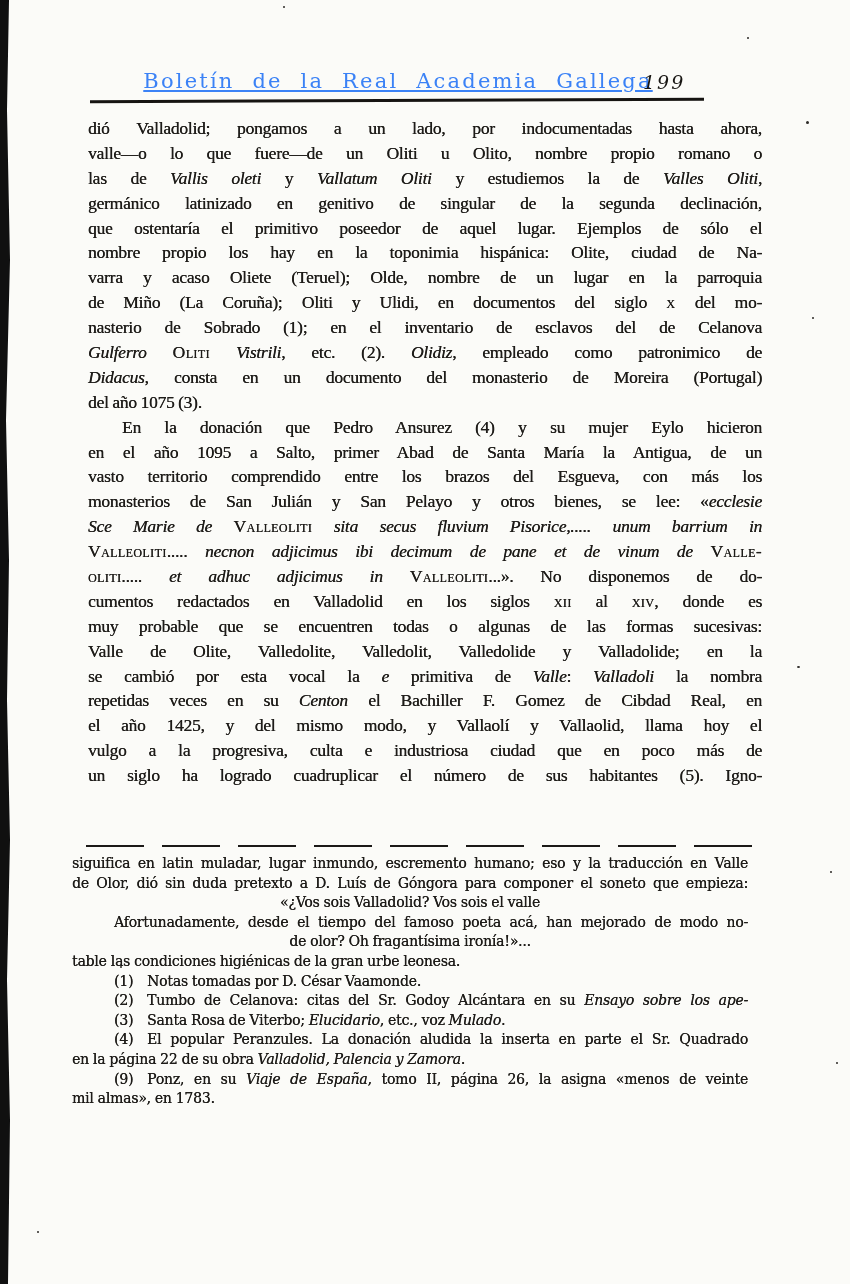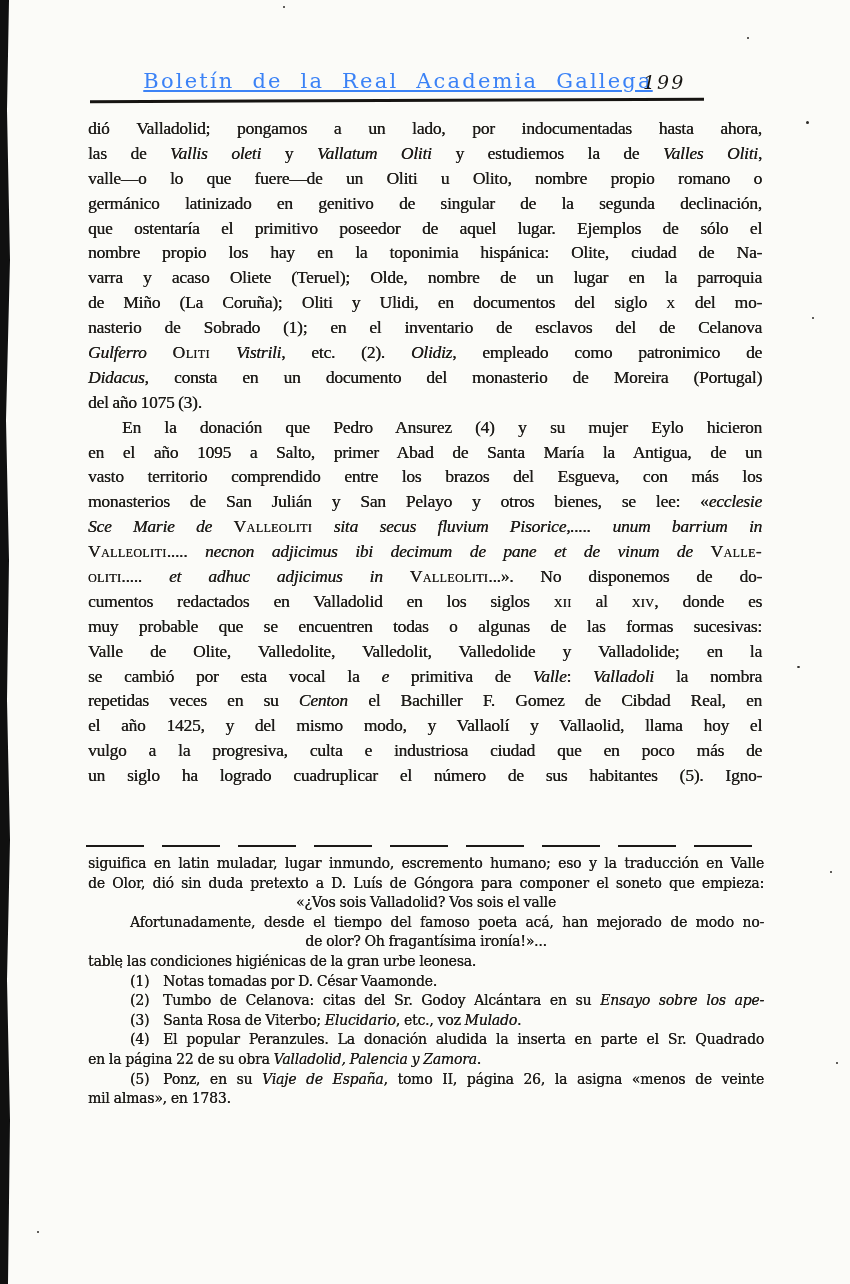--- a/index.html
+++ b/index.html
@@ -88,8 +88,8 @@
 
   <div class="body-block">
       <div class="tline j"><span>dió Valladolid; pongamos a un lado, por indocumentadas hasta ahora,</span></div>
+      <div class="tline j"><span>valle—o lo que fuere—de un Oliti u Olito, nombre propio romano o</span></div>
       <div class="tline j"><span>las de </span><span class="i">Vallis oleti</span><span> y </span><span class="i">Vallatum Oliti</span><span> y estudiemos la de </span><span class="i">Valles Oliti</span><span>,</span></div>
-      <div class="tline j"><span>valle—o lo que fuere—de un Oliti u Olito, nombre propio romano o</span></div>
       <div class="tline j"><span>germánico latinizado en genitivo de singular de la segunda declinación,</span></div>
       <div class="tline j"><span>que ostentaría el primitivo poseedor de aquel lugar. Ejemplos de sólo el</span></div>
       <div class="tline j"><span>nombre propio los hay en la toponimia hispánica: Olite, ciudad de Na-</span></div>

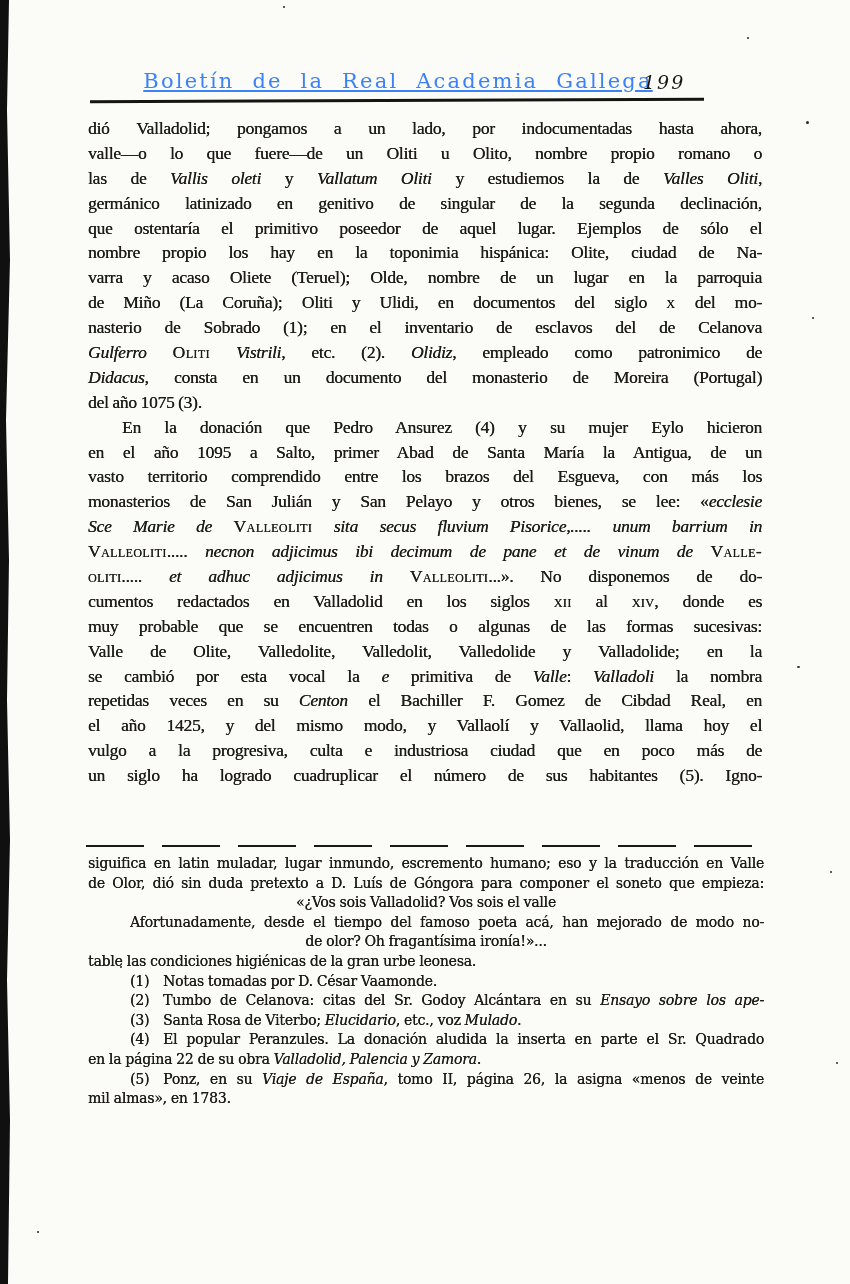--- a/index.html
+++ b/index.html
@@ -49,7 +49,7 @@
                  transparent 58px, transparent 76px);
   }
   .fn-block {
-    position: absolute; top: 854px; left: 88px; width: 676px;
+    position: absolute; top: 854px; left: 72px; width: 676px;
     font-size: 14px; line-height: 19.6px;
     letter-spacing: -0.2px; word-spacing: -0.3px;
     text-shadow: 0.2px 0.2px 0 currentColor;

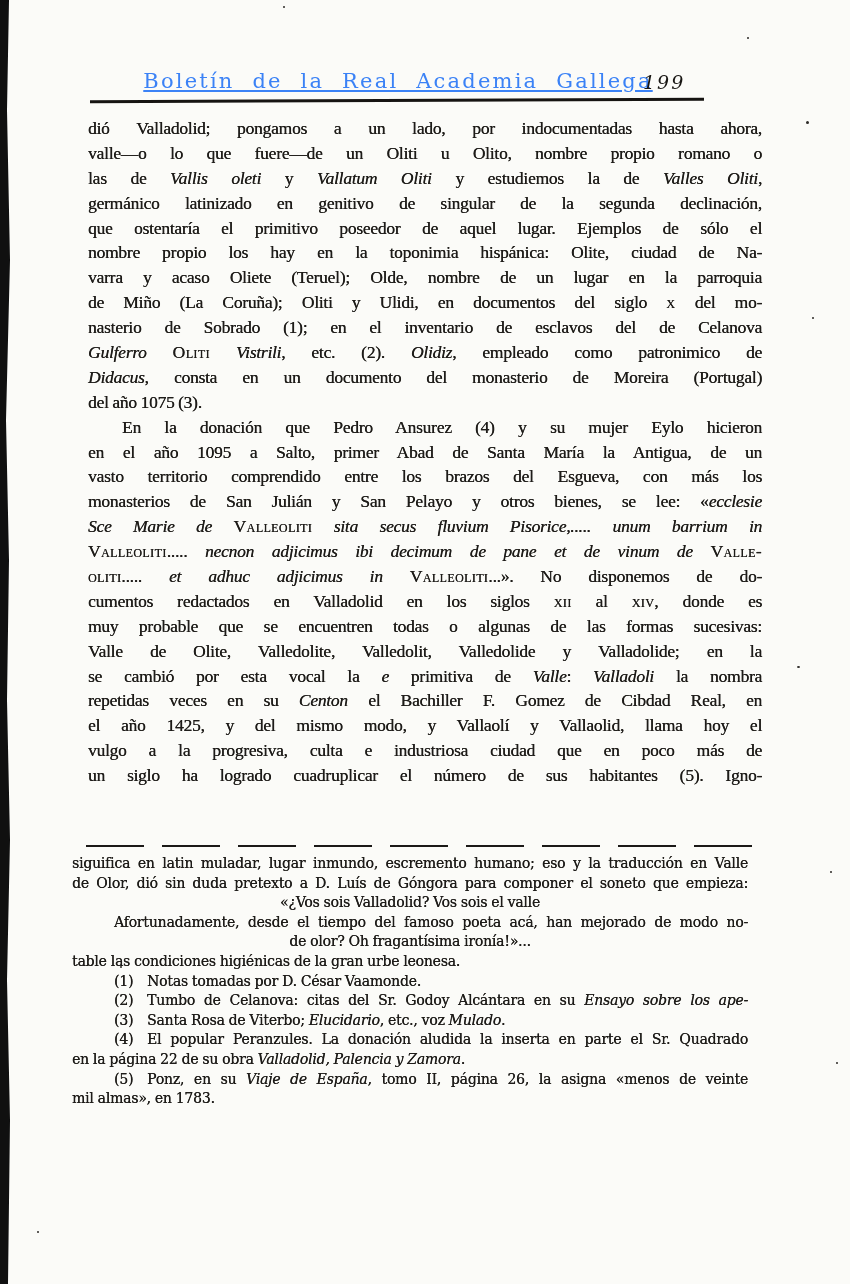--- a/index.html
+++ b/index.html
@@ -130,7 +130,7 @@
       <div class="tline ind"><span>(3) Santa Rosa de Viterbo; </span><span class="i">Elucidario</span><span>, etc., voz </span><span class="i">Mulado</span><span>.</span></div>
       <div class="tline j ind"><span>(4) El popular Peranzules. La donación aludida la inserta en parte el Sr. Quadrado</span></div>
       <div class="tline"><span>en la página 22 de su obra </span><span class="i">Valladolid, Palencia y Zamora</span><span>.</span></div>
-      <div class="tline j ind"><span>(5) Ponz, en su </span><span class="i">Viaje de España</span><span>, tomo II, página 26, la asigna «menos de veinte</span></div>
+      <div class="tline j ind"><span>(9) Ponz, en su </span><span class="i">Viaje de España</span><span>, tomo II, página 26, la asigna «menos de veinte</span></div>
       <div class="tline"><span>mil almas», en 1783.</span></div>
     </div>
 

